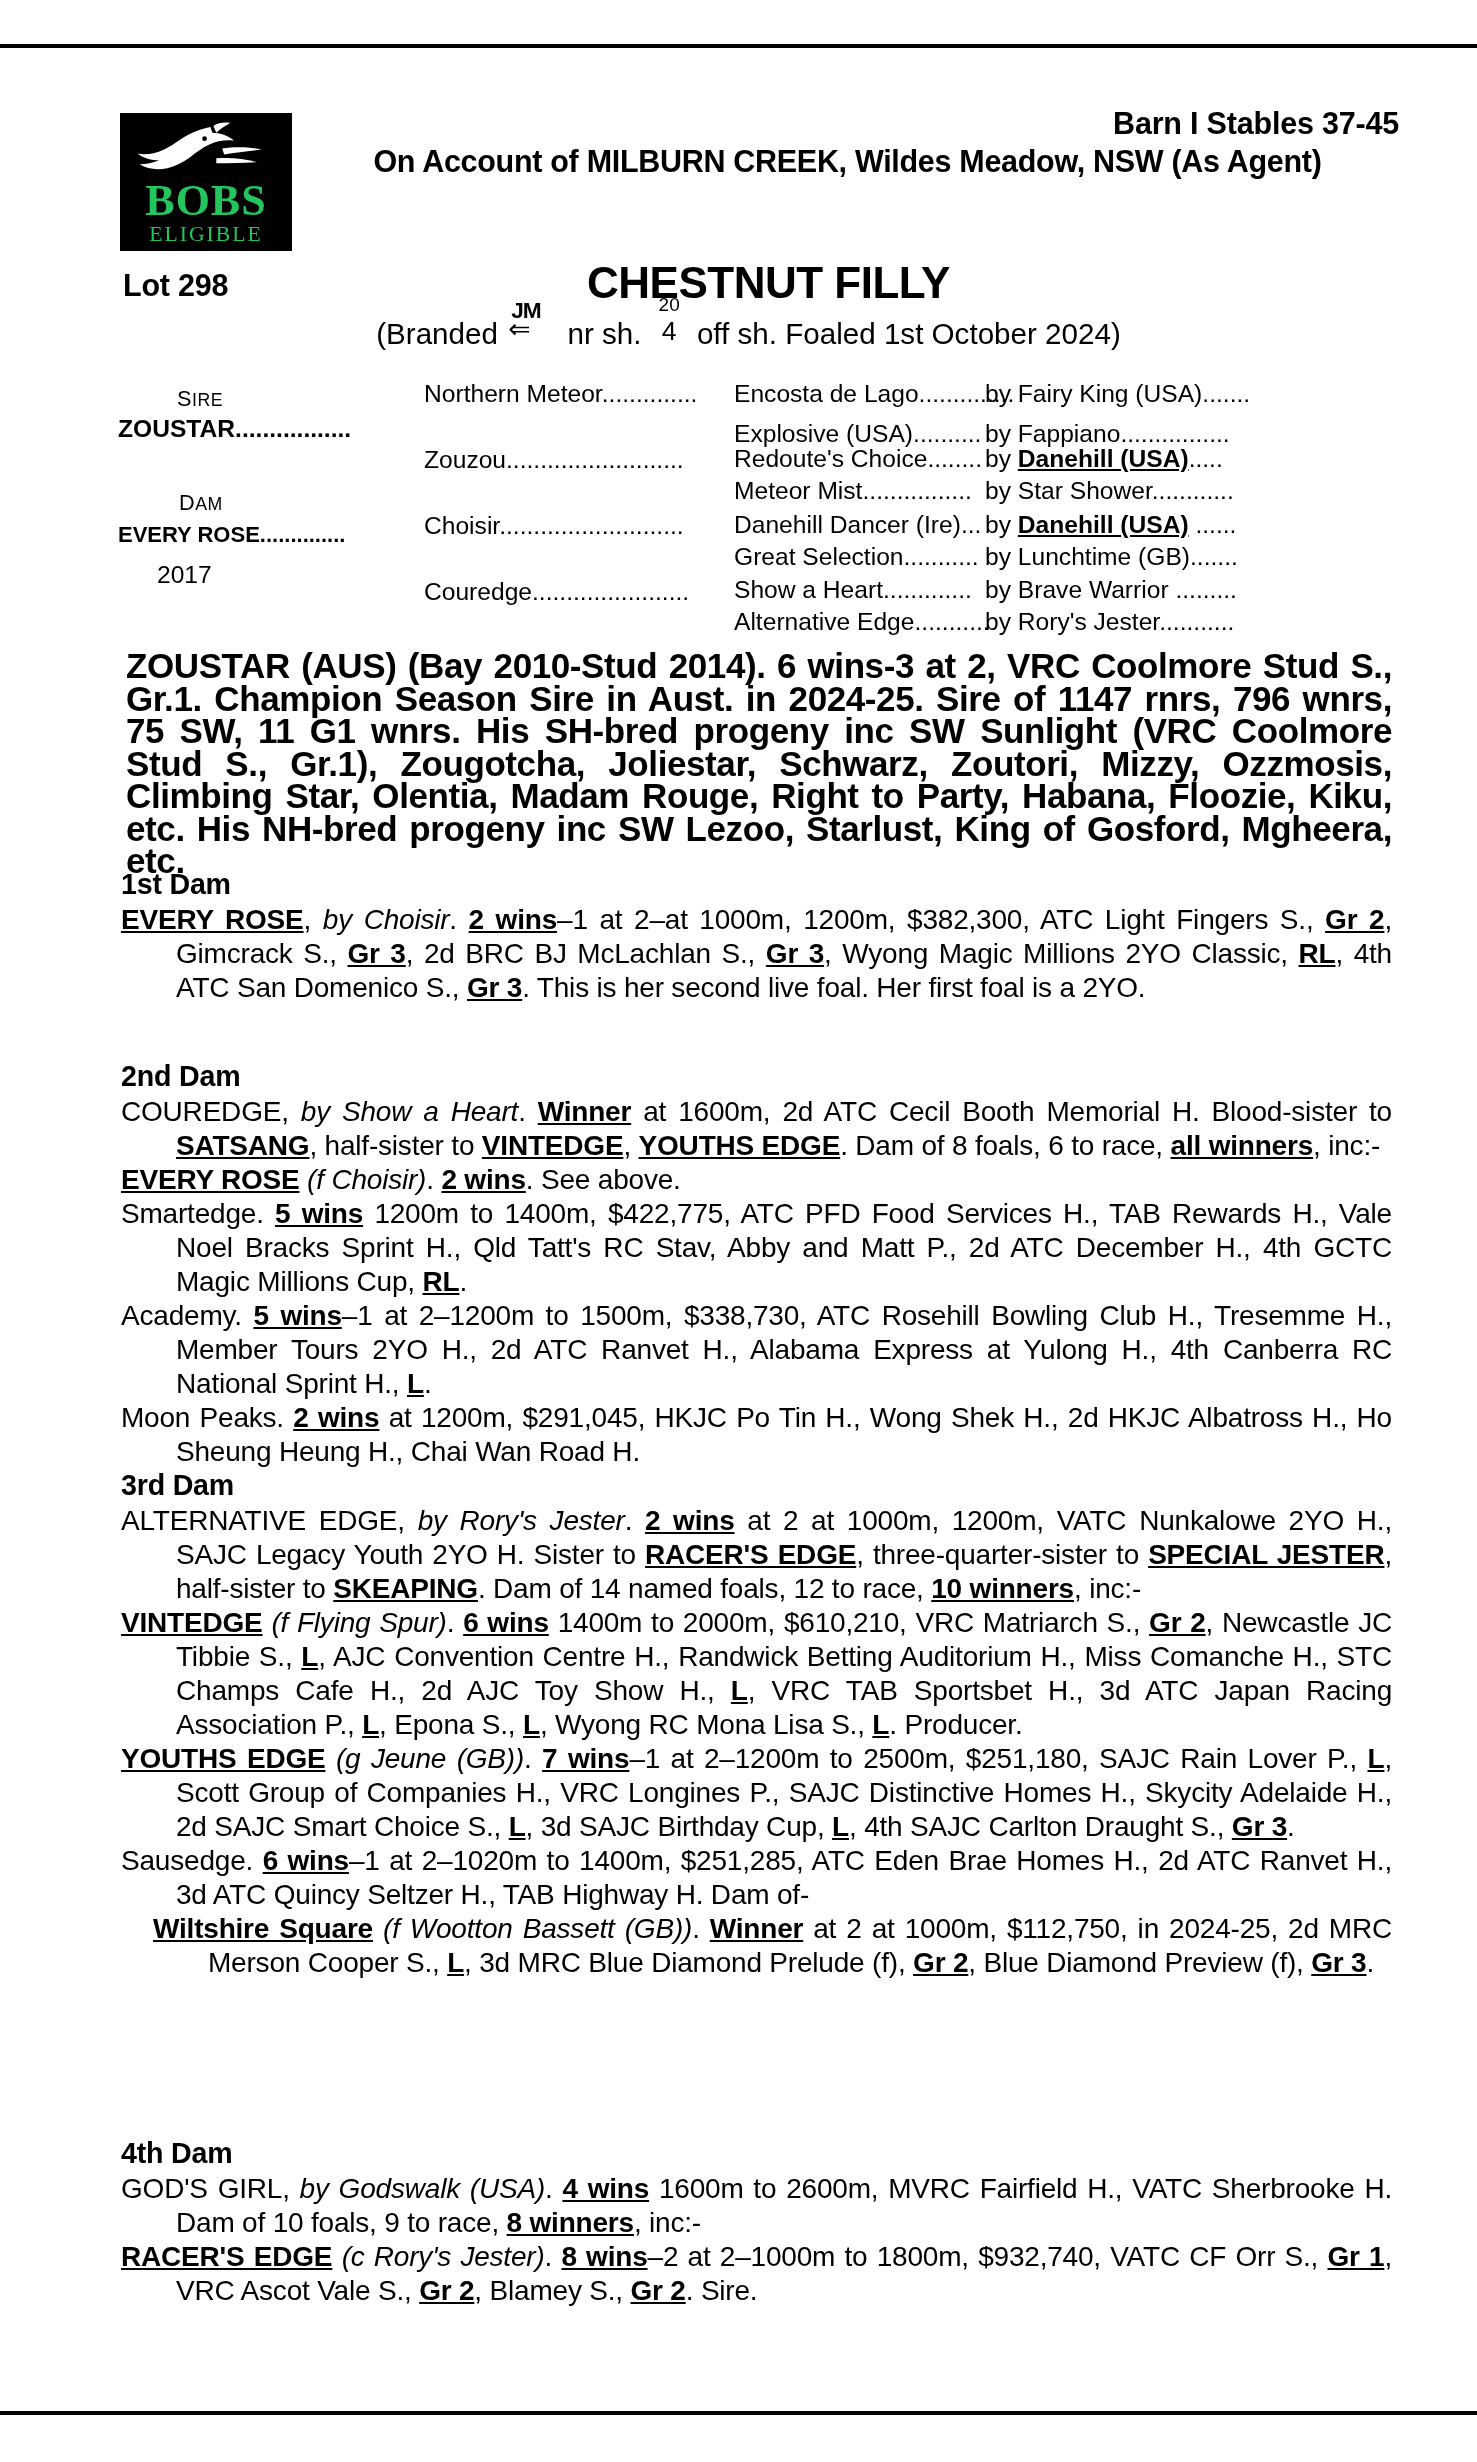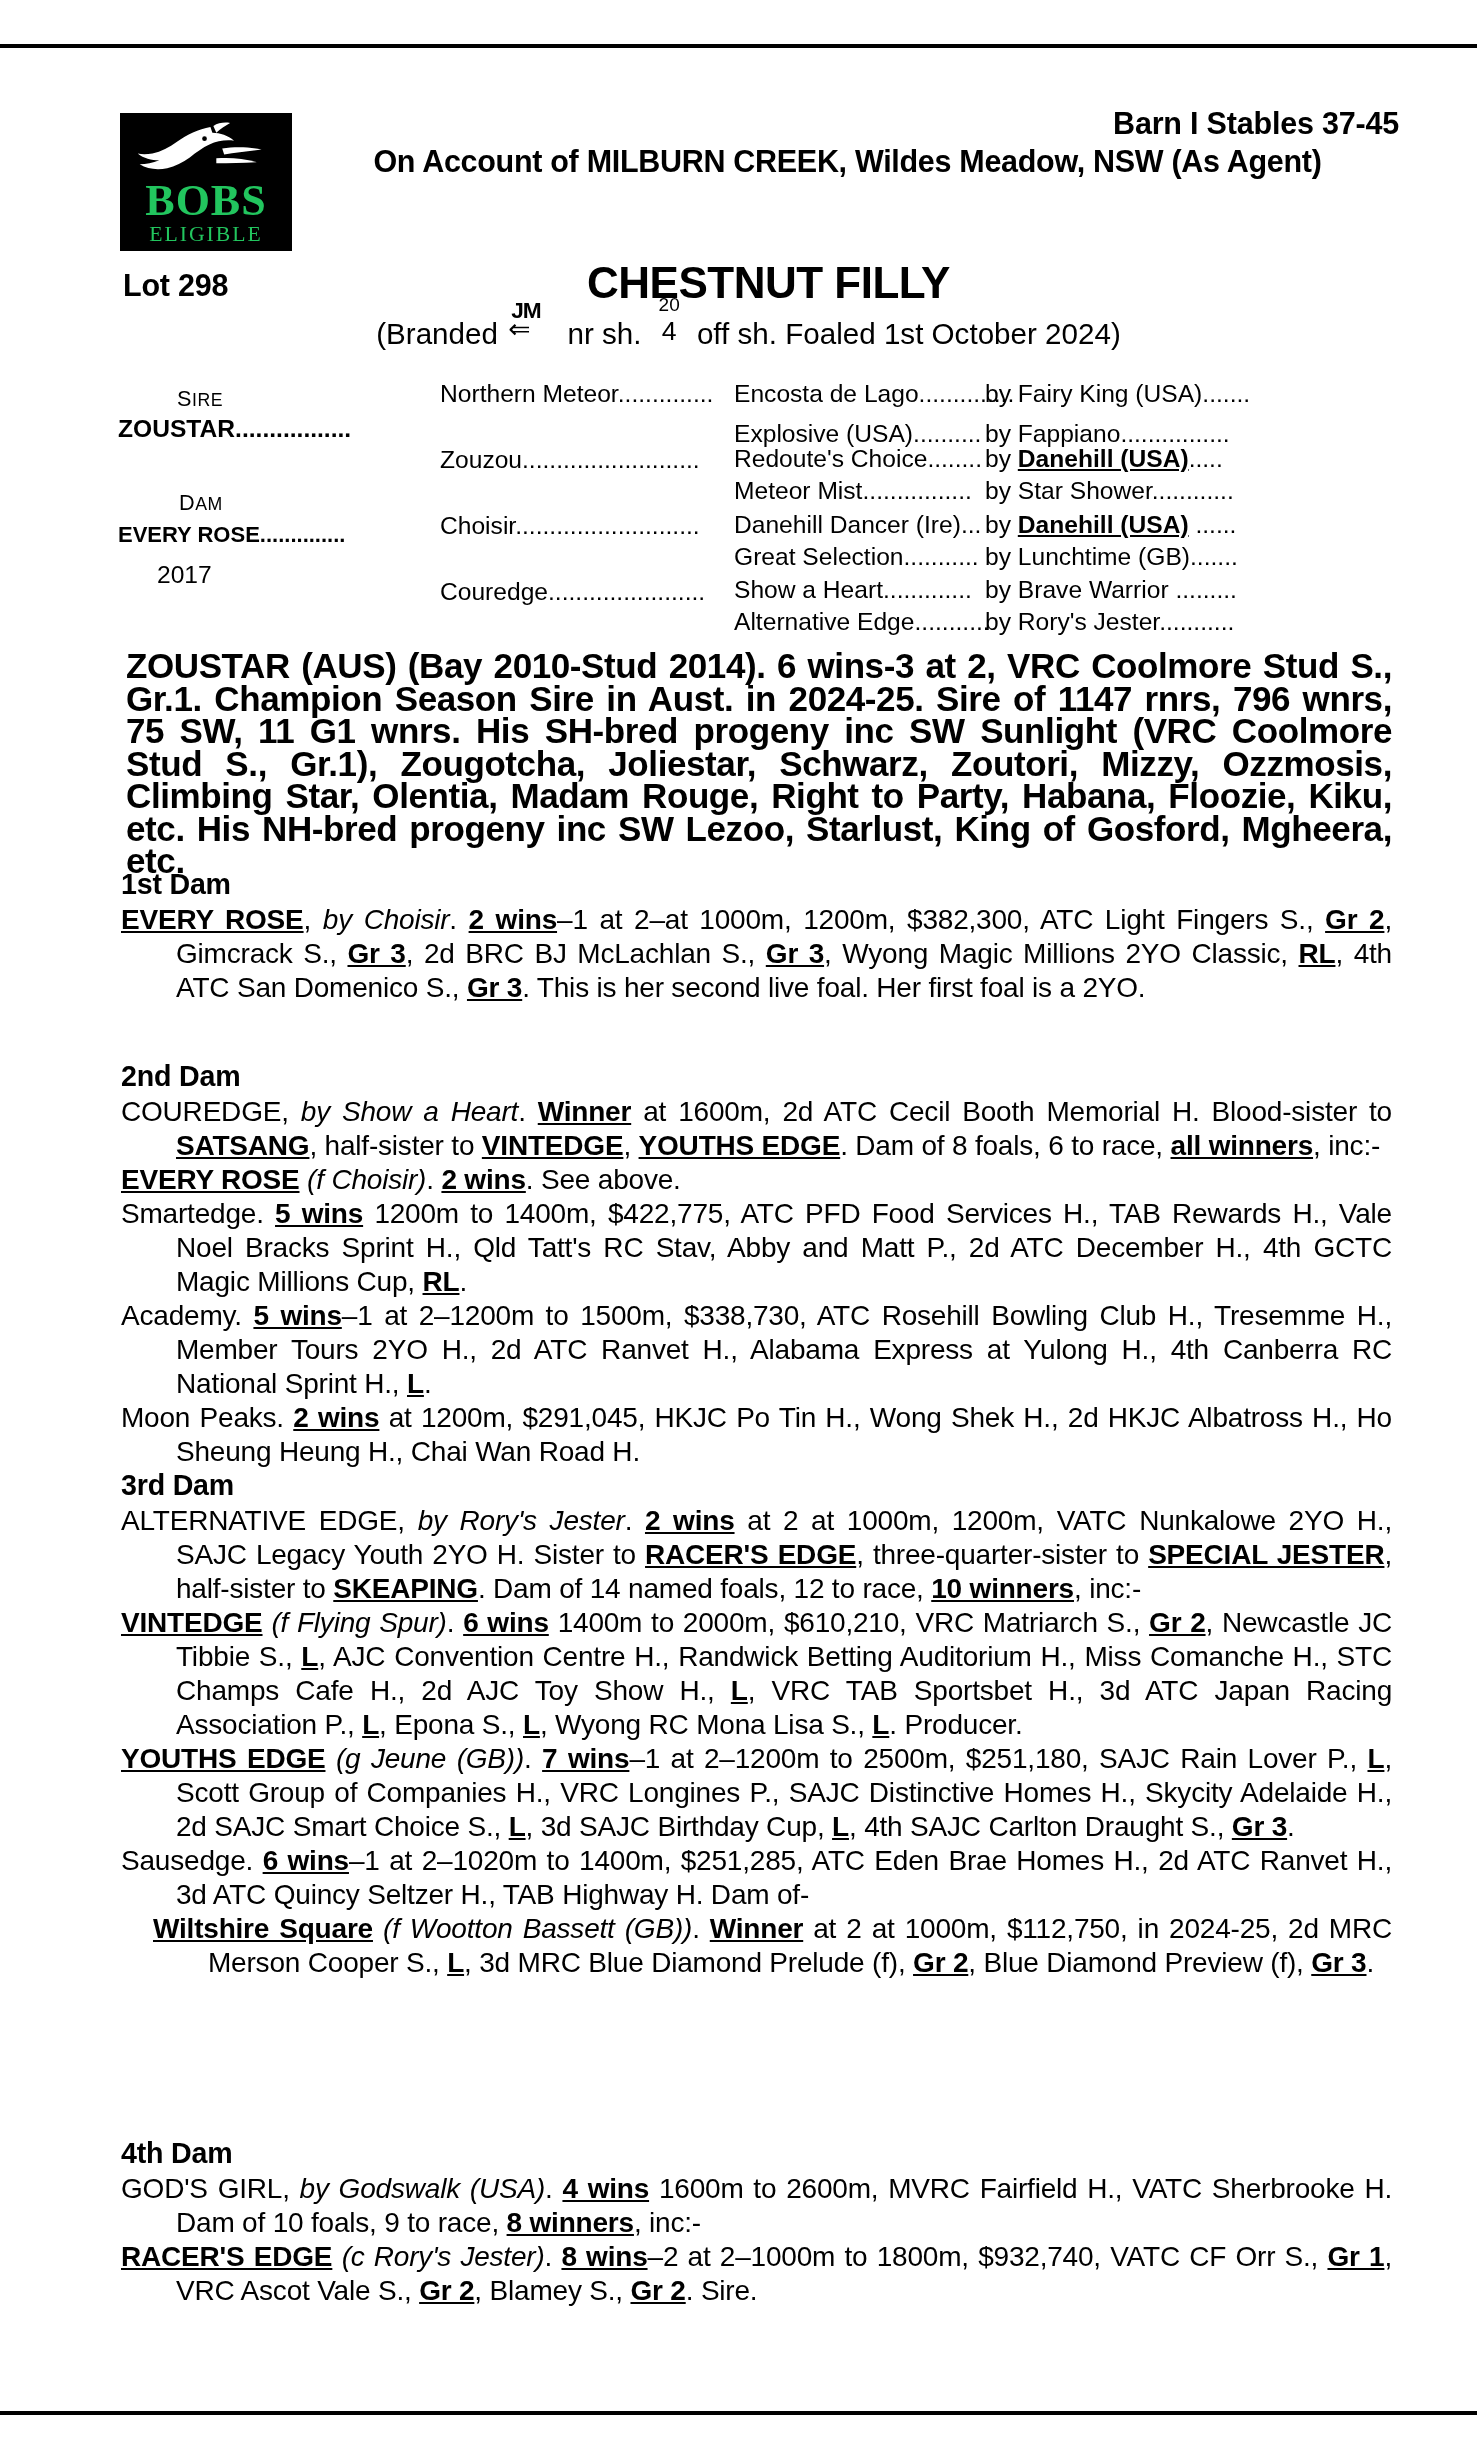--- a/index.html
+++ b/index.html
@@ -210,7 +210,7 @@
     left: 424px; top: 0;
     width: 305px;
   }
-  .ped-col2 .g { position: absolute; width: 305px; white-space: nowrap; font-size: 24.6px; margin-left: 16px; }
+  .ped-col2 .g { position: absolute; width: 305px; white-space: nowrap; font-size: 24.6px; }
   .ped-col2 .g0 { top: 5.9px; }
   .ped-col2 .g1 { top: 72px; }
   .ped-col2 .g2 { top: 138px; }

